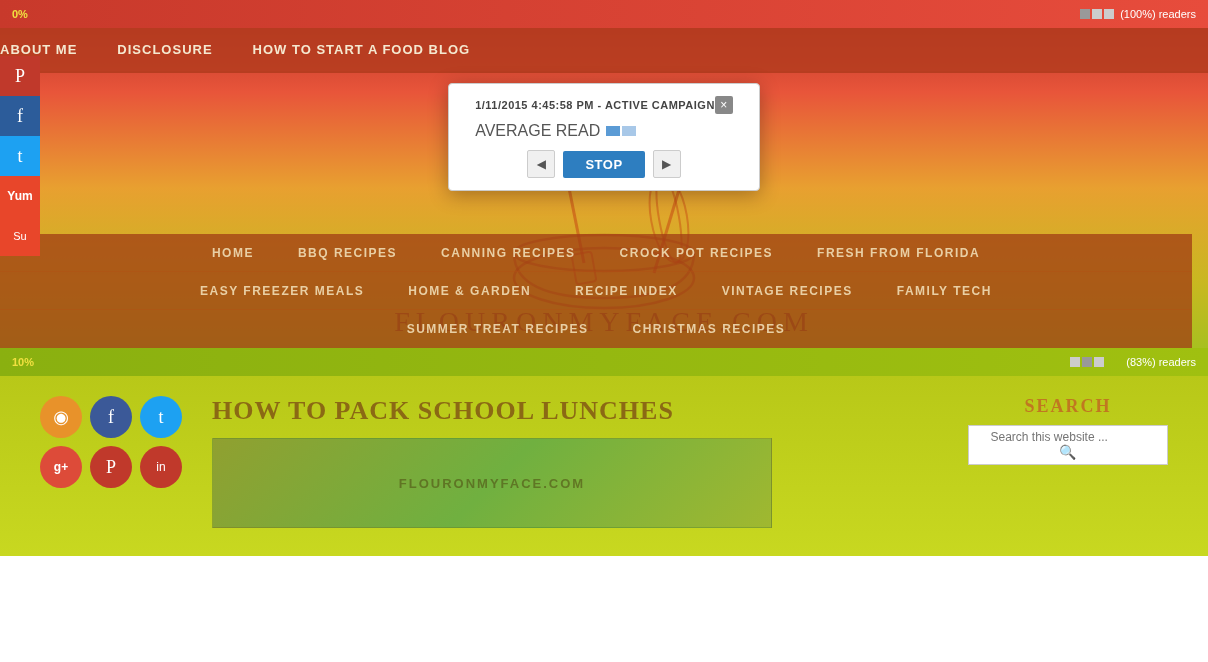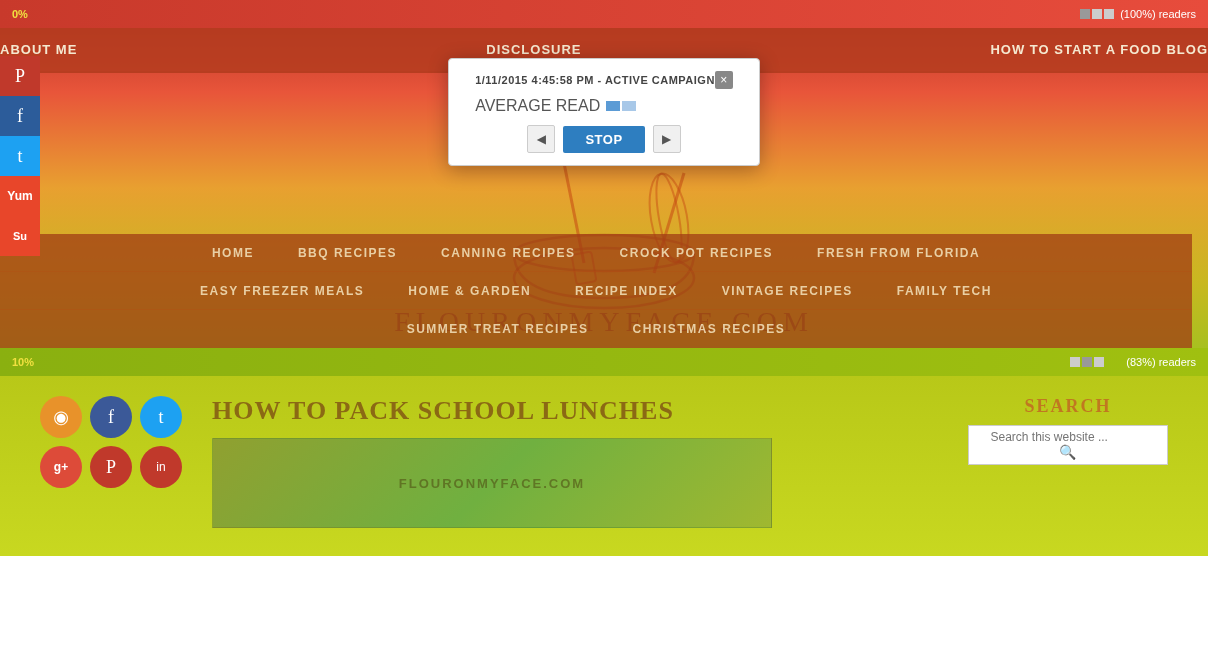--- a/index.html
+++ b/index.html
@@ -63,7 +63,7 @@
       background: rgba(180, 60, 30, 0.85);
       display: flex;
       align-items: center;
-      justify-content: space-between;
+      justify-content: flex-start;
       gap: 40px;
       border-bottom: 2px solid rgba(180, 60, 30, 0.5);
     }

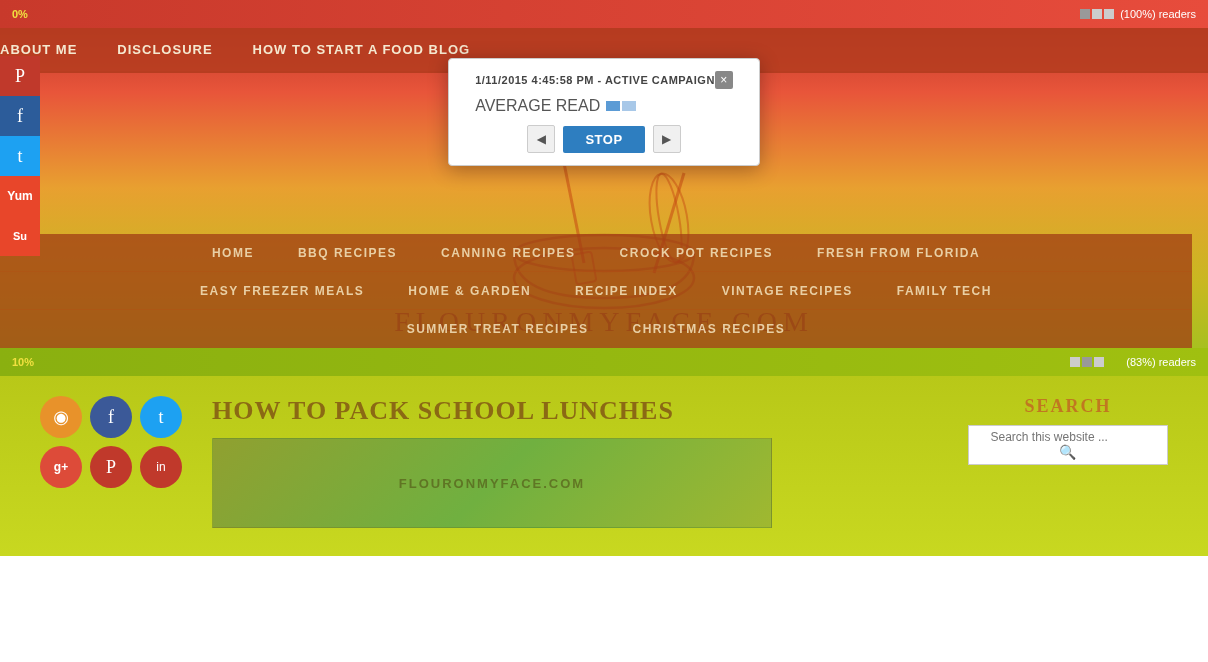--- a/index.html
+++ b/index.html
@@ -308,6 +308,7 @@
       box-shadow: 0 4px 20px rgba(0,0,0,0.3);
       min-width: 280px;
       position: relative;
+      margin-top: 25px;
     }
     .popup-header {
       display: flex;

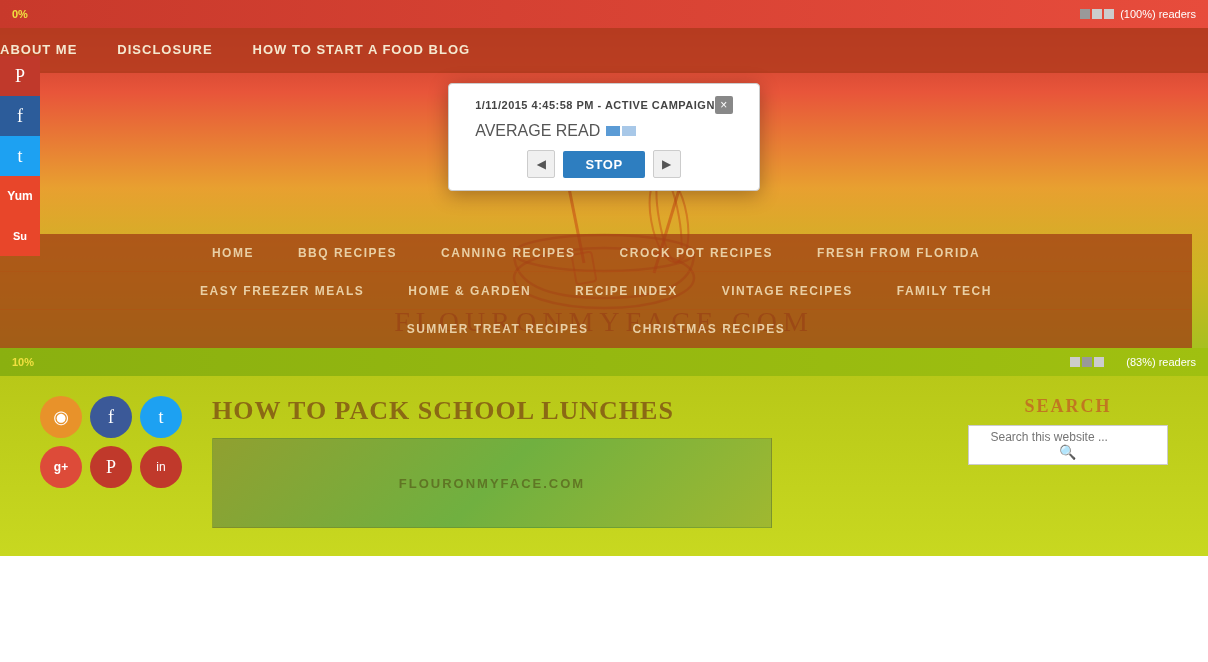--- a/index.html
+++ b/index.html
@@ -100,7 +100,7 @@
     .social-facebook { background: #2c5c9a; }
     .social-twitter { background: #1da1f2; }
     .social-yummly { background: #e8462a; color: white; font-size: 12px; font-weight: bold; font-family: Arial;}
-    .social-stumble { background: #e8462a; color: white; font-size: 11px; font-weight: bold; font-family: Arial; text-align: center;}
+    .social-stumble { background: #e8462a; color: white; font-size: 11px; font-weight: normal; font-family: Arial; text-align: center;}
 
     
     .logo-area {

